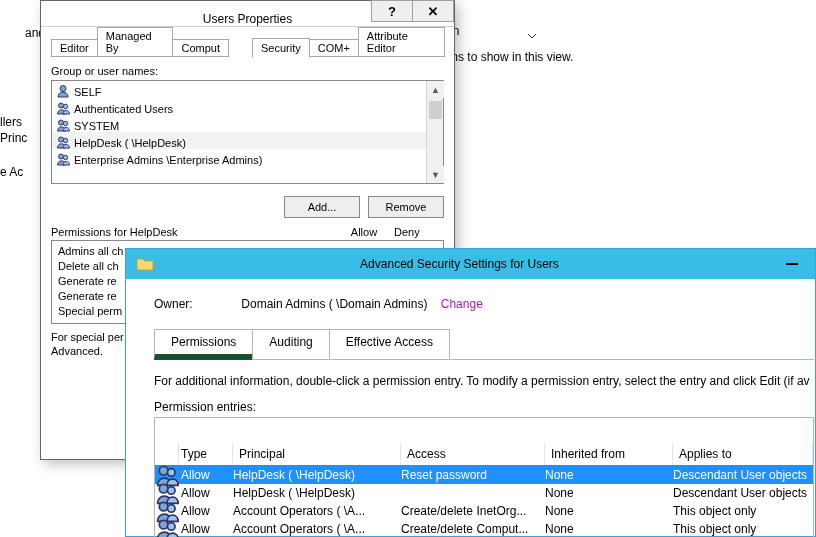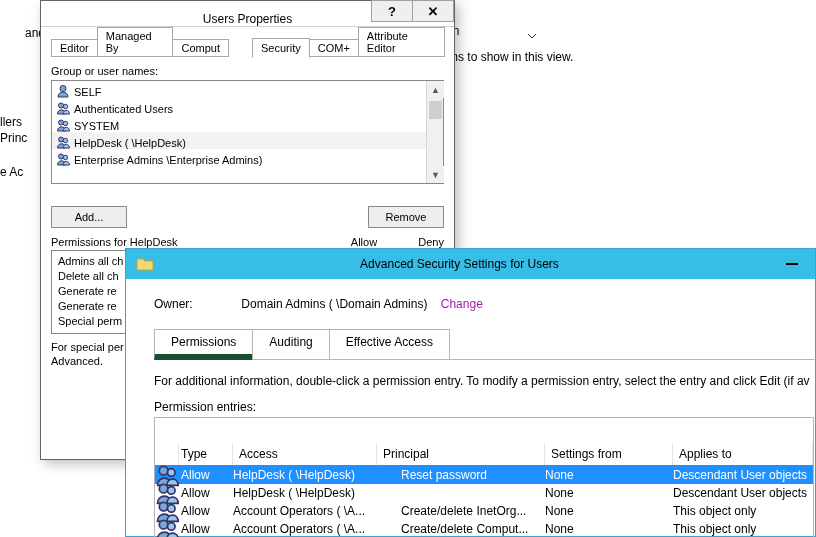--- a/index.html
+++ b/index.html
@@ -51,7 +51,7 @@
   }
   .ico-user svg, .ico-group svg, .ico-2user svg { width:14px; height:14px; display:block;}
 
-  .btnrow { display:flex; justify-content:space-between; gap:8px; margin-top:22px; }
+  .btnrow { display:flex; justify-content:flex-end; gap:8px; margin-top:12px; }
   .btn { min-width:76px; height:22px; border:1px solid #8a8a8a; background:#eee; font-size:11px; padding:0 8px; cursor:default;}
 
   .perm-hdr { display:flex; margin-top:8px; font-size:11px;}

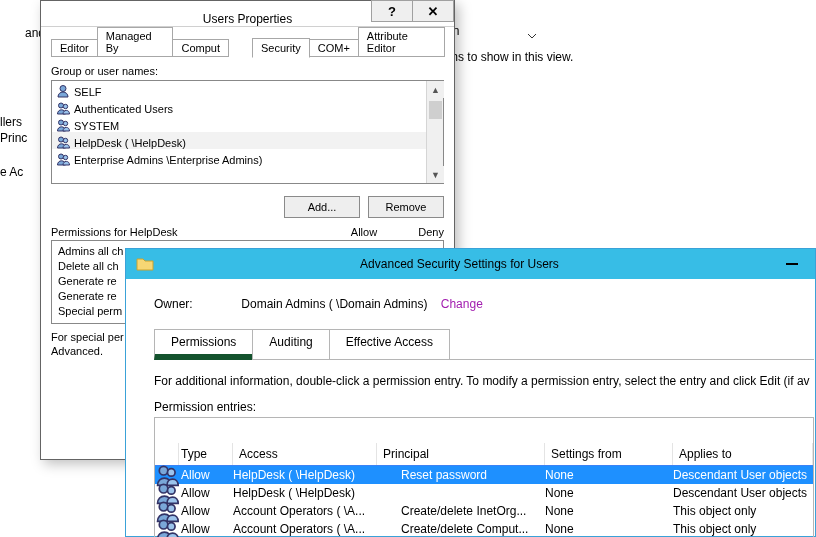--- a/index.html
+++ b/index.html
@@ -55,7 +55,7 @@
   .btn { min-width:76px; height:22px; border:1px solid #8a8a8a; background:#eee; font-size:11px; padding:0 8px; cursor:default;}
 
   .perm-hdr { display:flex; margin-top:8px; font-size:11px;}
-  .perm-hdr .c1{ flex:1;} .perm-hdr .c2{width:60px; text-align:center;} .perm-hdr .c3{width:50px; text-align:right;}
+  .perm-hdr .c1{ flex:1;} .perm-hdr .c2{width:60px; text-align:center;} .perm-hdr .c3{width:50px; text-align:left;}
   .perm-box { border:1px solid #888; margin-top:2px; padding:4px 6px; height:84px; font-size:11px;}
   .perm-row { height:15px; }
 

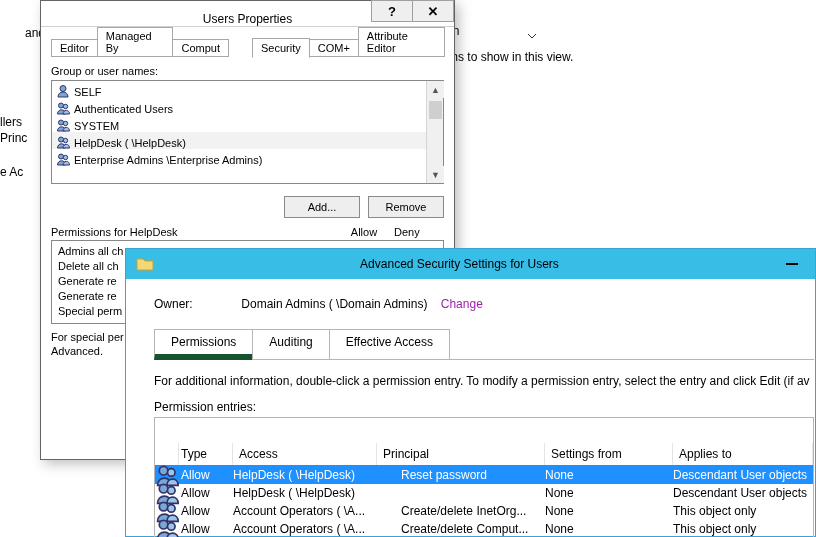--- a/index.html
+++ b/index.html
@@ -258,8 +258,8 @@
       <div class="grid-hdr">
         <div class="gc icon"></div>
         <div class="gc type">Type</div>
+        <div class="gc princ">Principal</div>
         <div class="gc access">Access</div>
-        <div class="gc princ">Principal</div>
         <div class="gc inh">Settings from</div>
         <div class="gc appl">Applies to</div>
       </div>

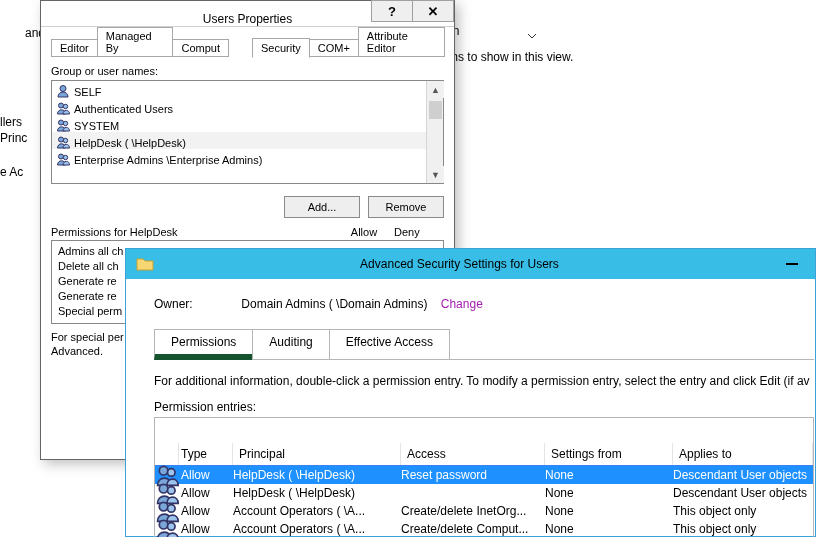--- a/index.html
+++ b/index.html
@@ -260,7 +260,7 @@
         <div class="gc type">Type</div>
         <div class="gc princ">Principal</div>
         <div class="gc access">Access</div>
-        <div class="gc inh">Settings from</div>
+        <div class="gc inh">Inherited from</div>
         <div class="gc appl">Applies to</div>
       </div>
       <div id="gridbody">

